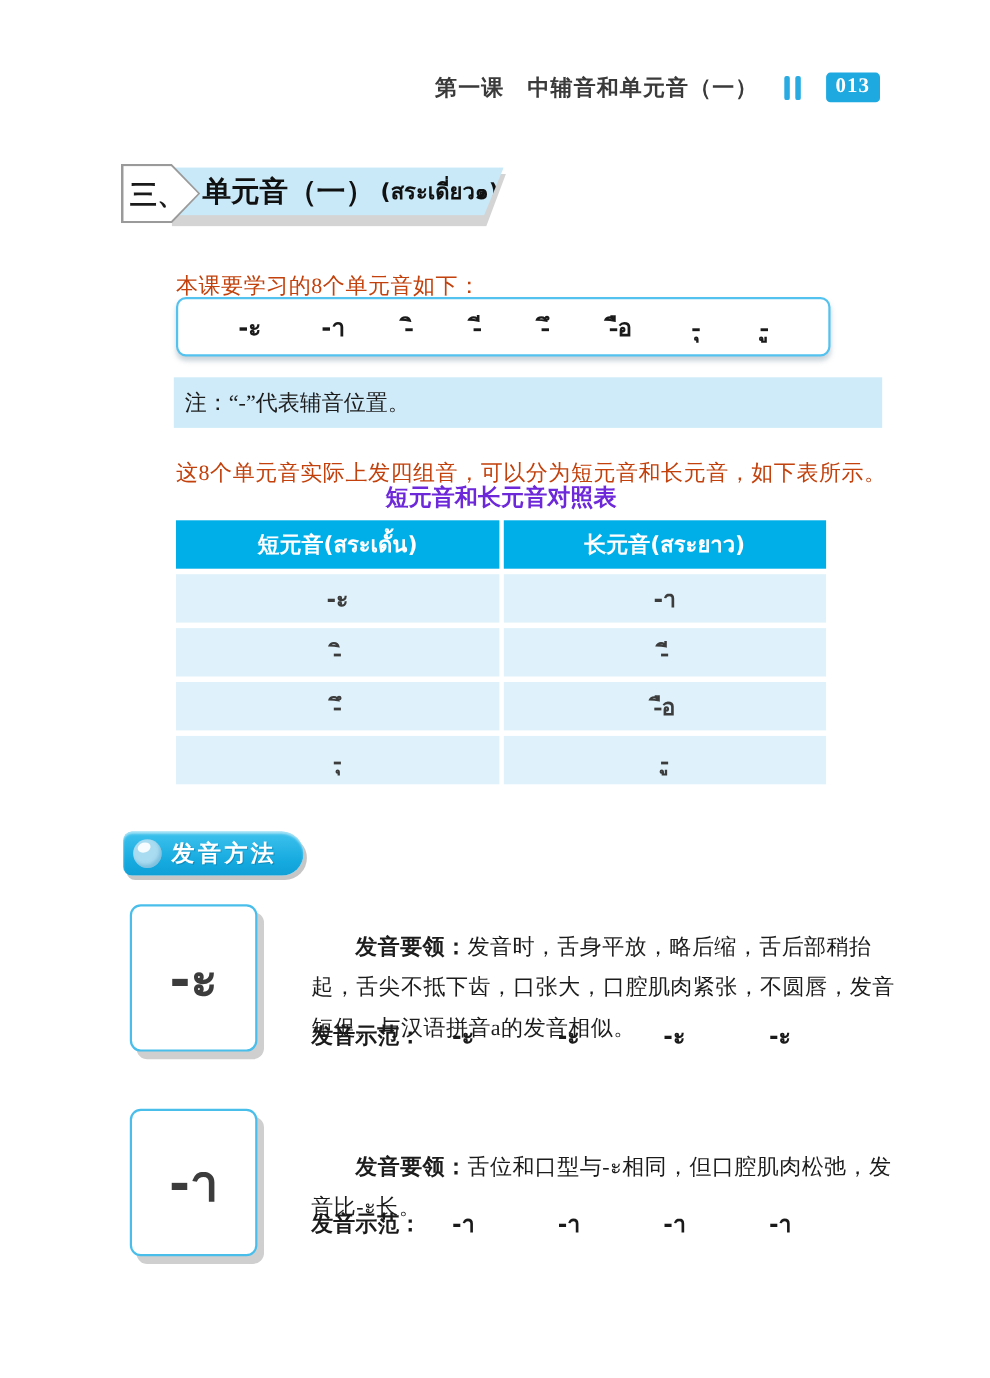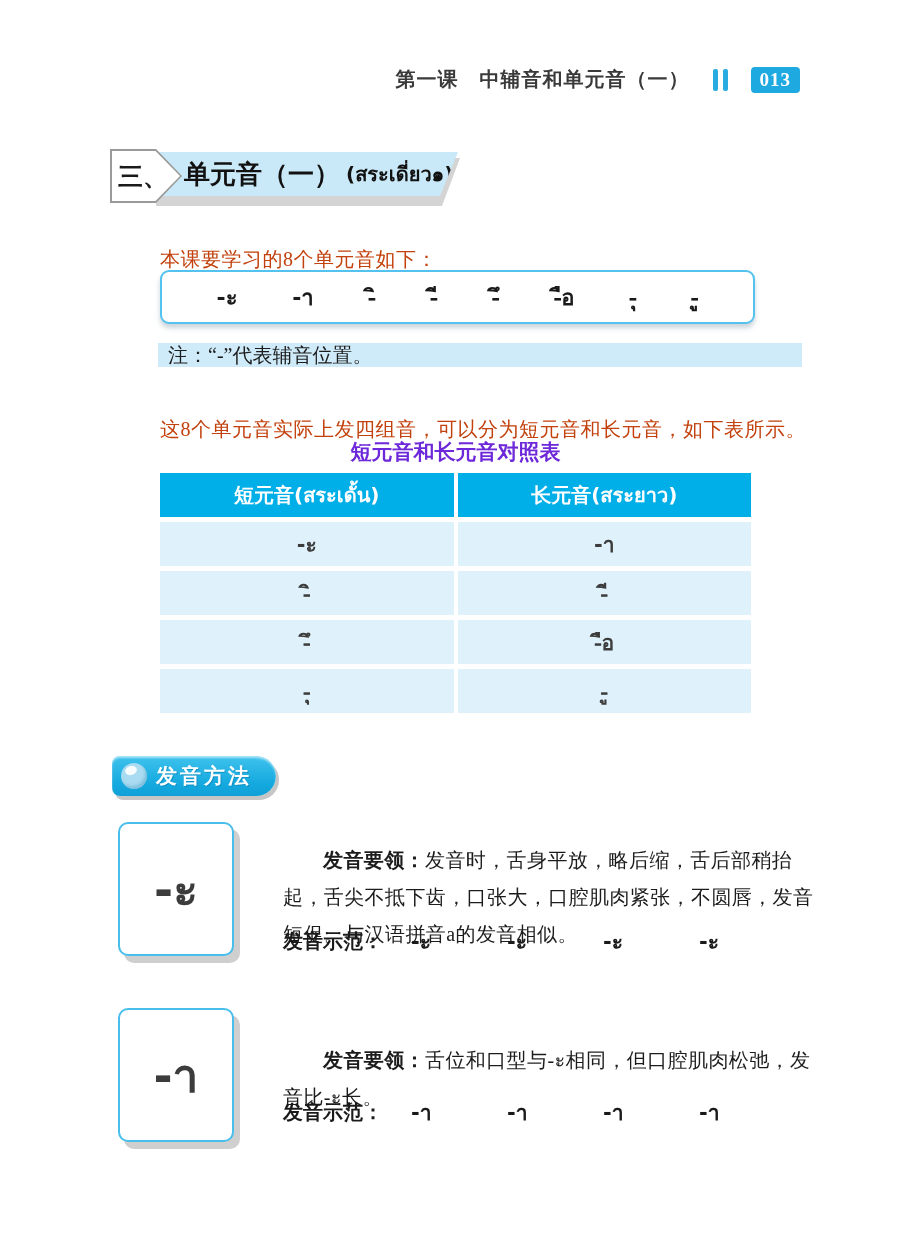--- a/index.html
+++ b/index.html
@@ -10,7 +10,7 @@
   }
 
   
-  .header-line{position:absolute;top:66px;right:100px;display:flex;align-items:center;gap:23px;}
+  .header-line{position:absolute;top:66px;right:100px;display:flex;gap:23px;}
   .chapter-title{font-family:"DejaVu Sans","Liberation Sans",sans-serif;font-weight:bold;font-size:20px;color:#3a3a3a;letter-spacing:1px;}
   .header-bars{display:flex;gap:5px;align-items:center;}
   .header-bars i{display:block;width:5px;height:22px;background:#29ABE2;border-radius:2px;}

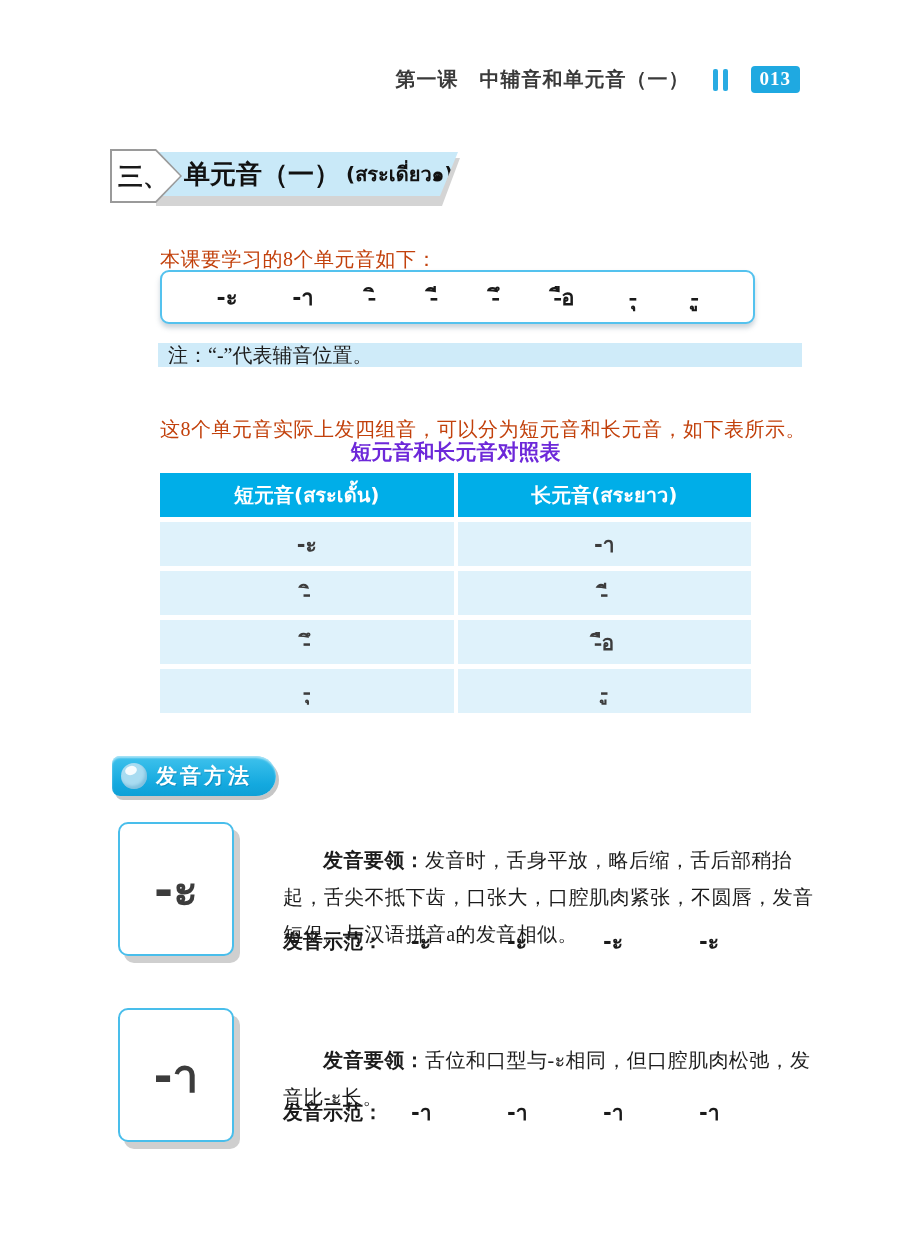--- a/index.html
+++ b/index.html
@@ -45,7 +45,7 @@
     font-family:"DejaVu Sans","Liberation Sans",sans-serif;font-weight:bold;font-size:22px;color:#1a1a1a;}
 
   
-  .note-bar{position:absolute;left:158px;top:343px;width:644px;height:24px;background:#CFEBF9;
+  .note-bar{position:absolute;left:158px;top:343px;width:644px;height:46px;background:#CFEBF9;
     display:flex;align-items:center;padding-left:10px;box-sizing:border-box;font-size:20px;color:#1c1c1c;}
 
   

